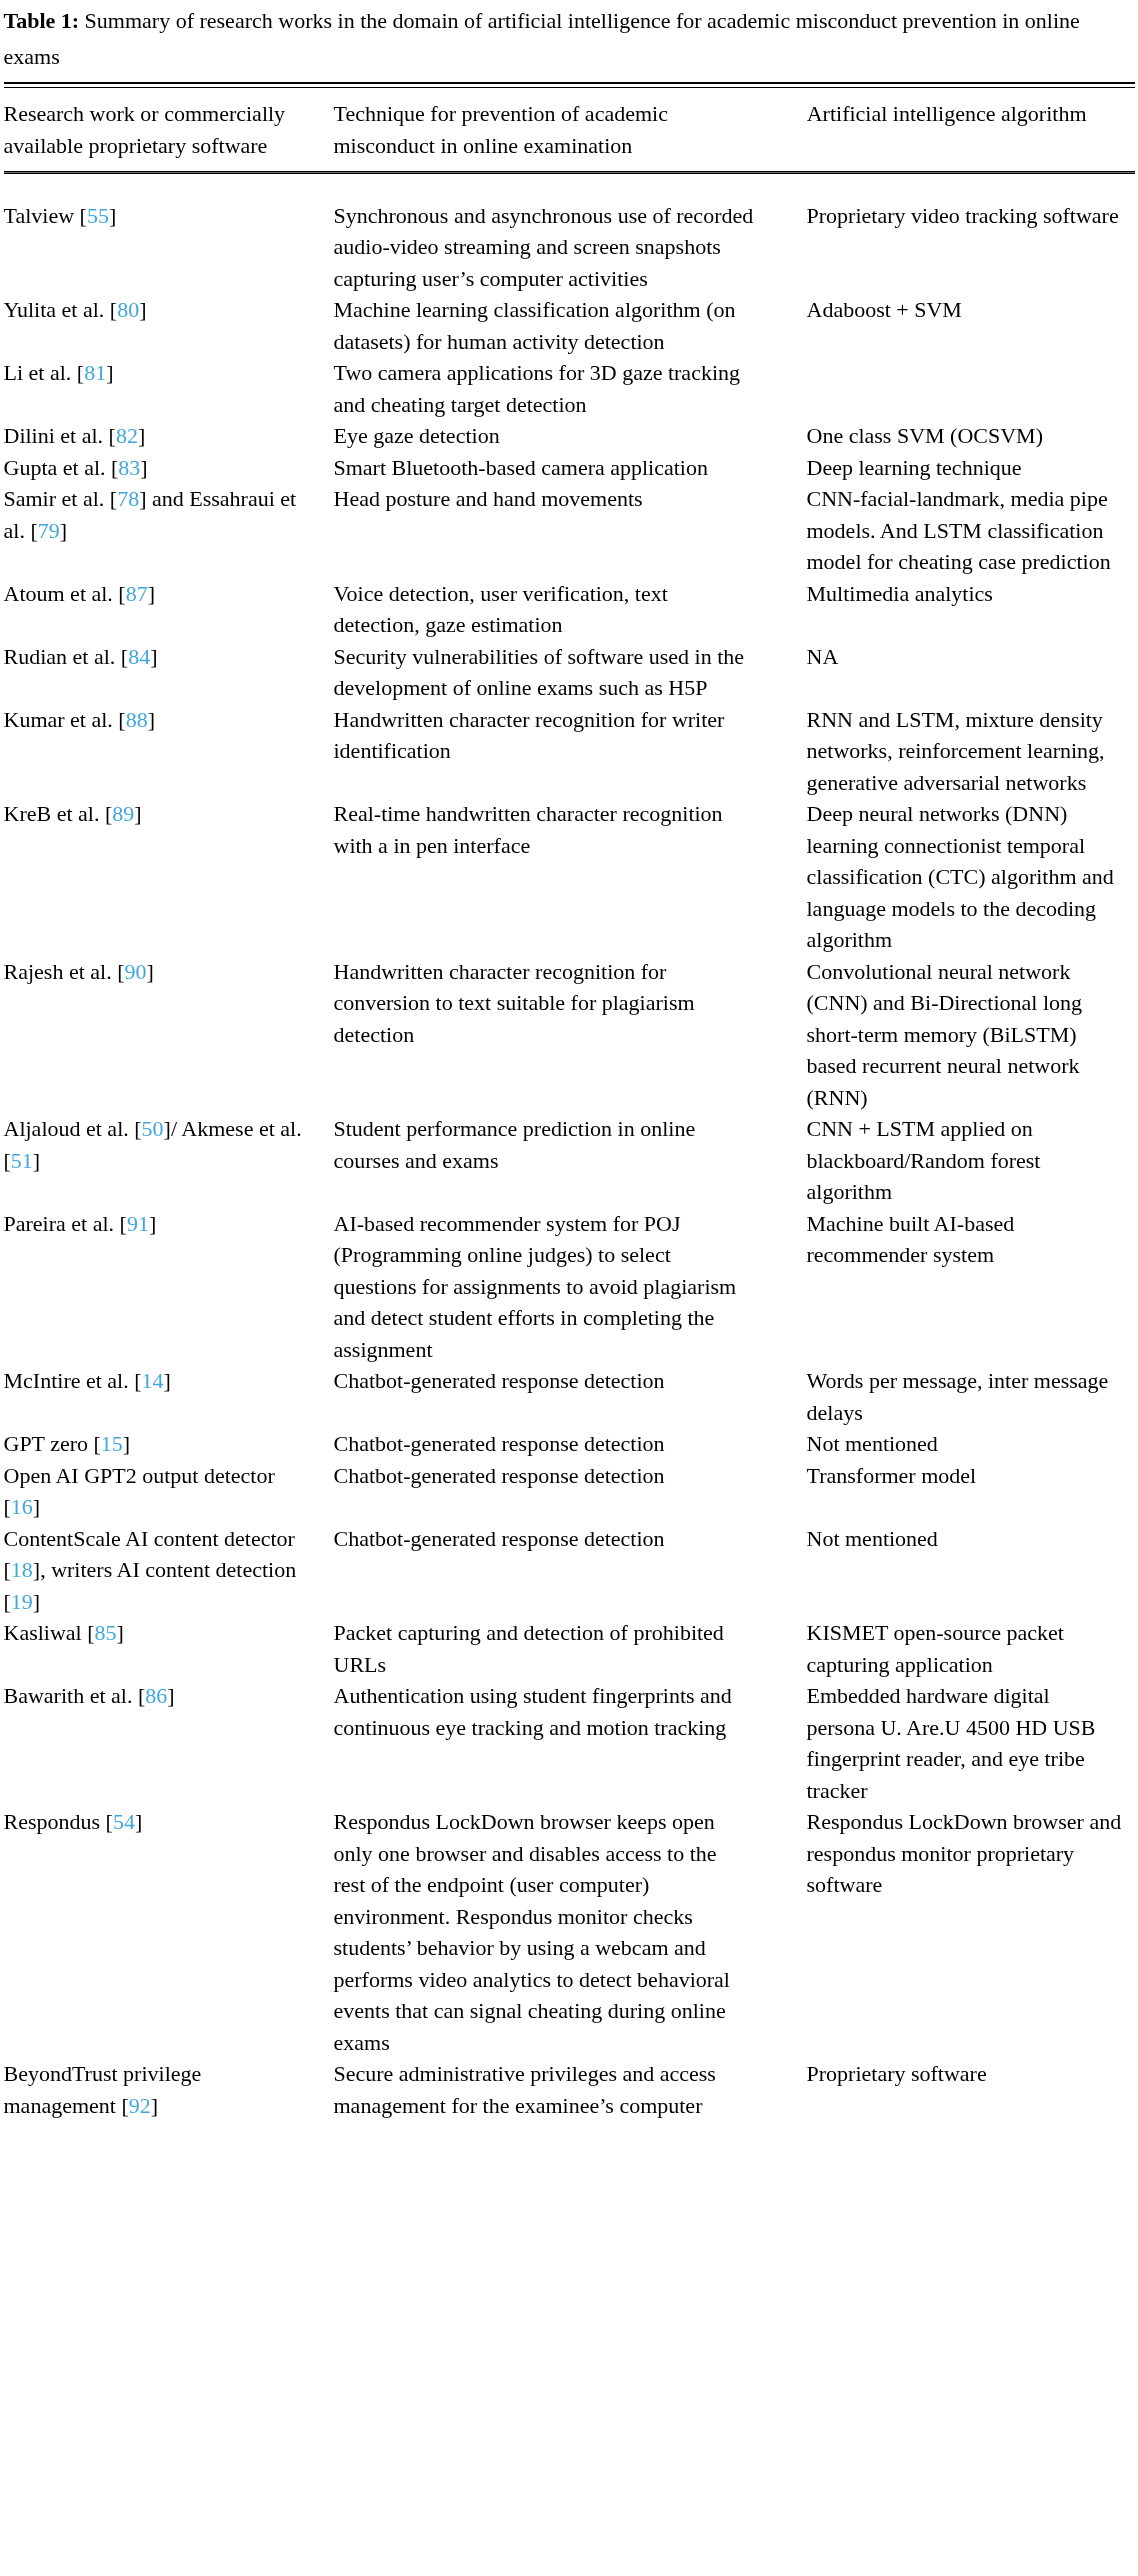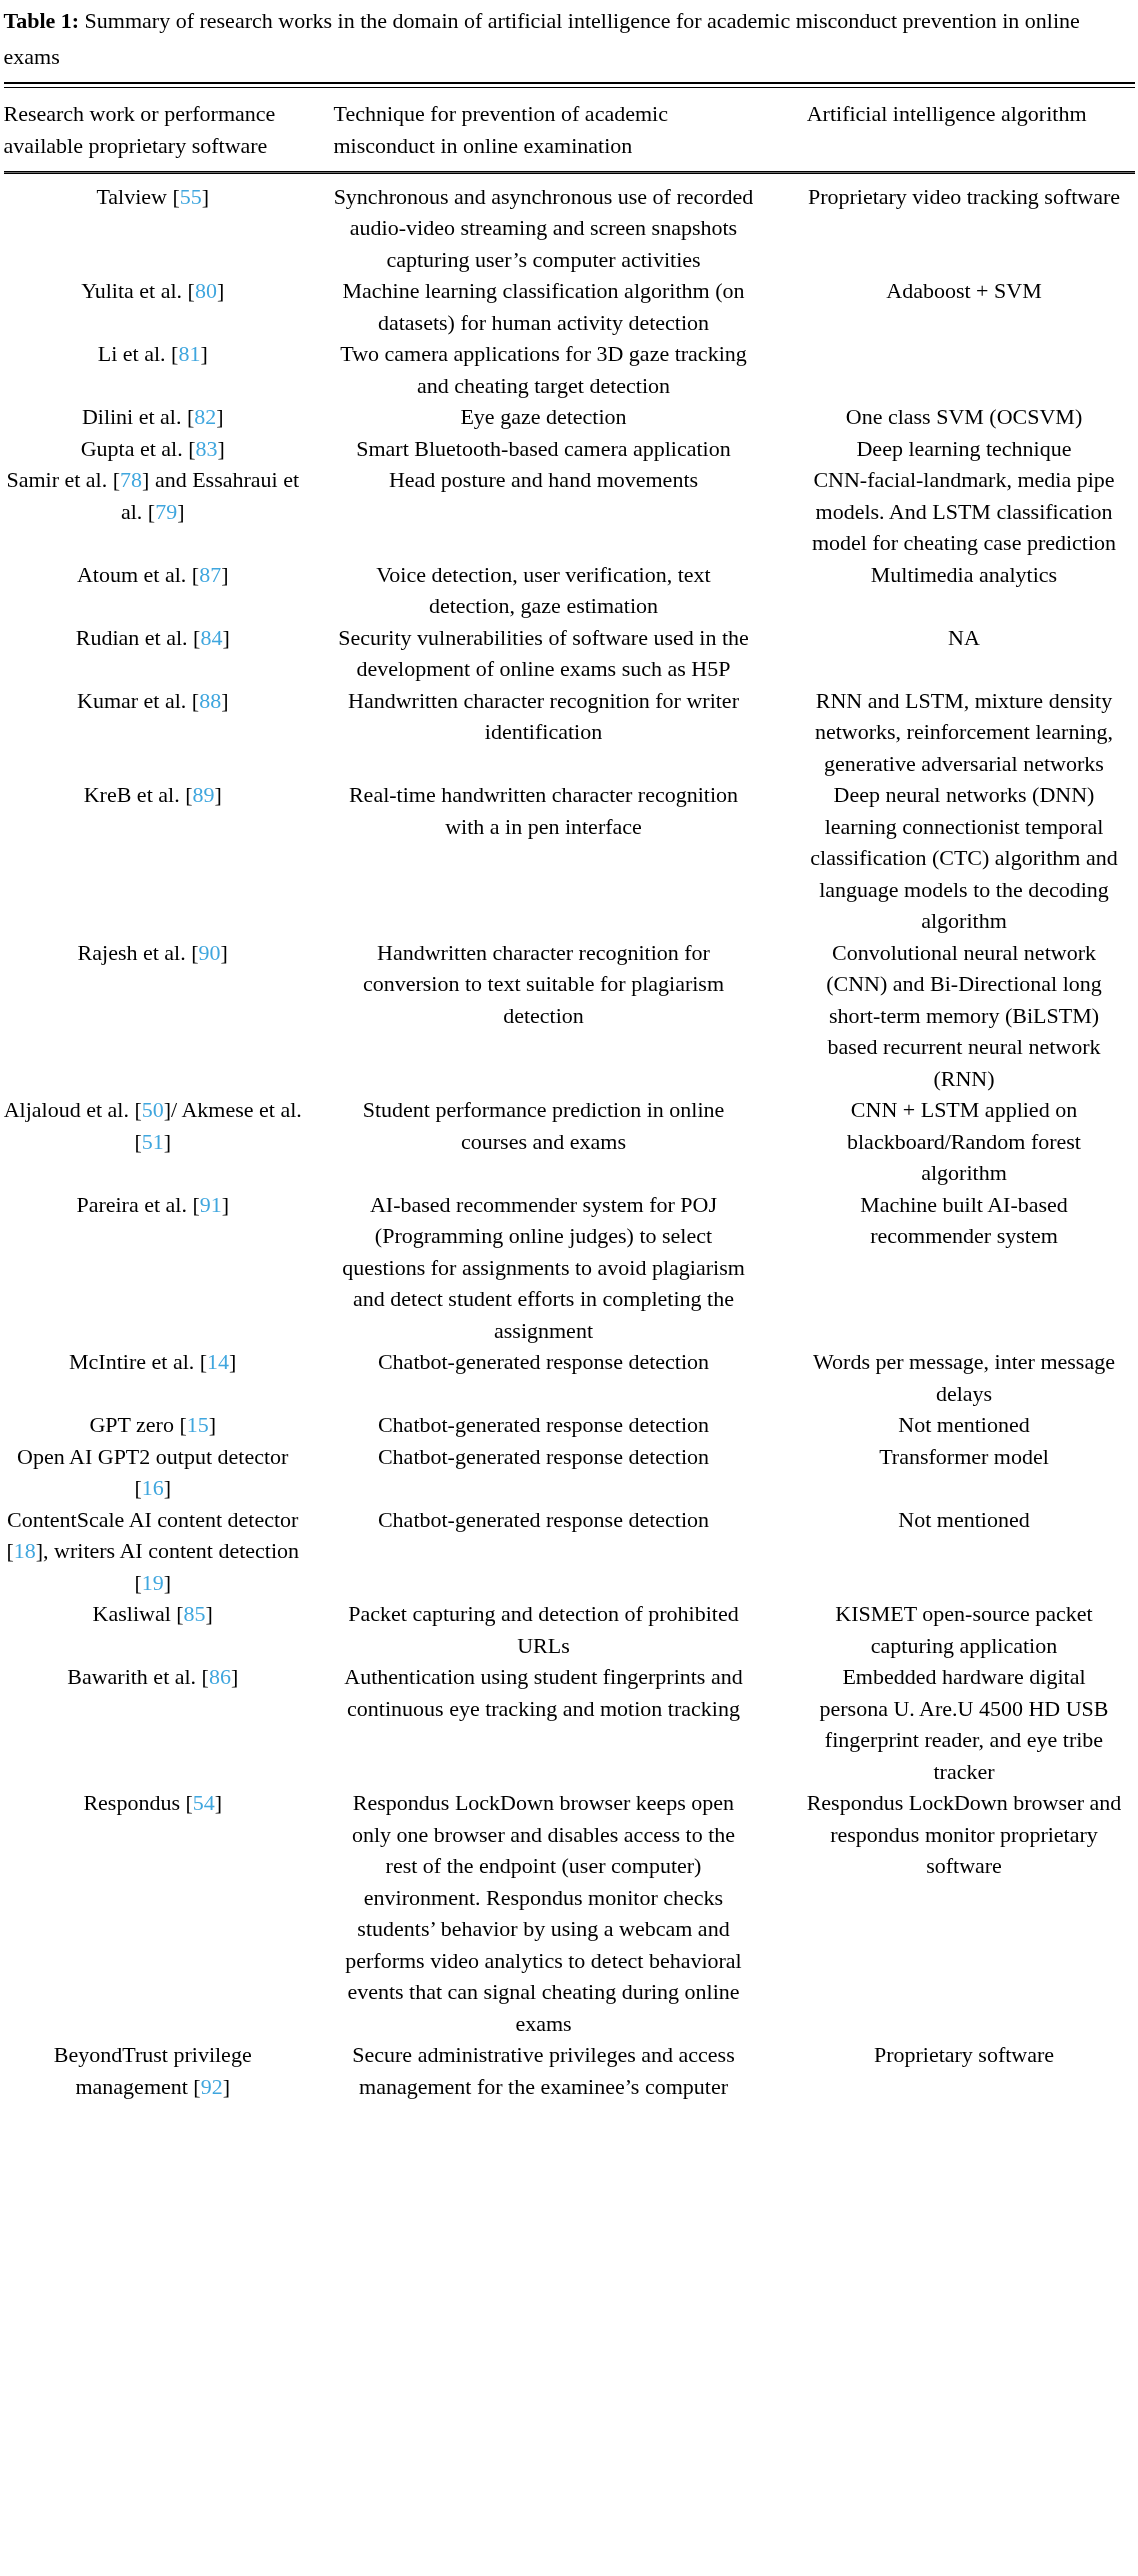--- a/index.html
+++ b/index.html
@@ -65,7 +65,7 @@
   <div class="rule rule-top"></div>
 
   <div class="trow thead">
-    <div class="cell c1">Research work or performance available proprietary software</div>
+    <div class="cell c1">Research work or commercially available proprietary software</div>
     <div class="cell c2">Technique for prevention of academic misconduct in online examination</div>
     <div class="cell c3">
         <span class="hdr3-inner">Artificial intelligence algorithm</span>

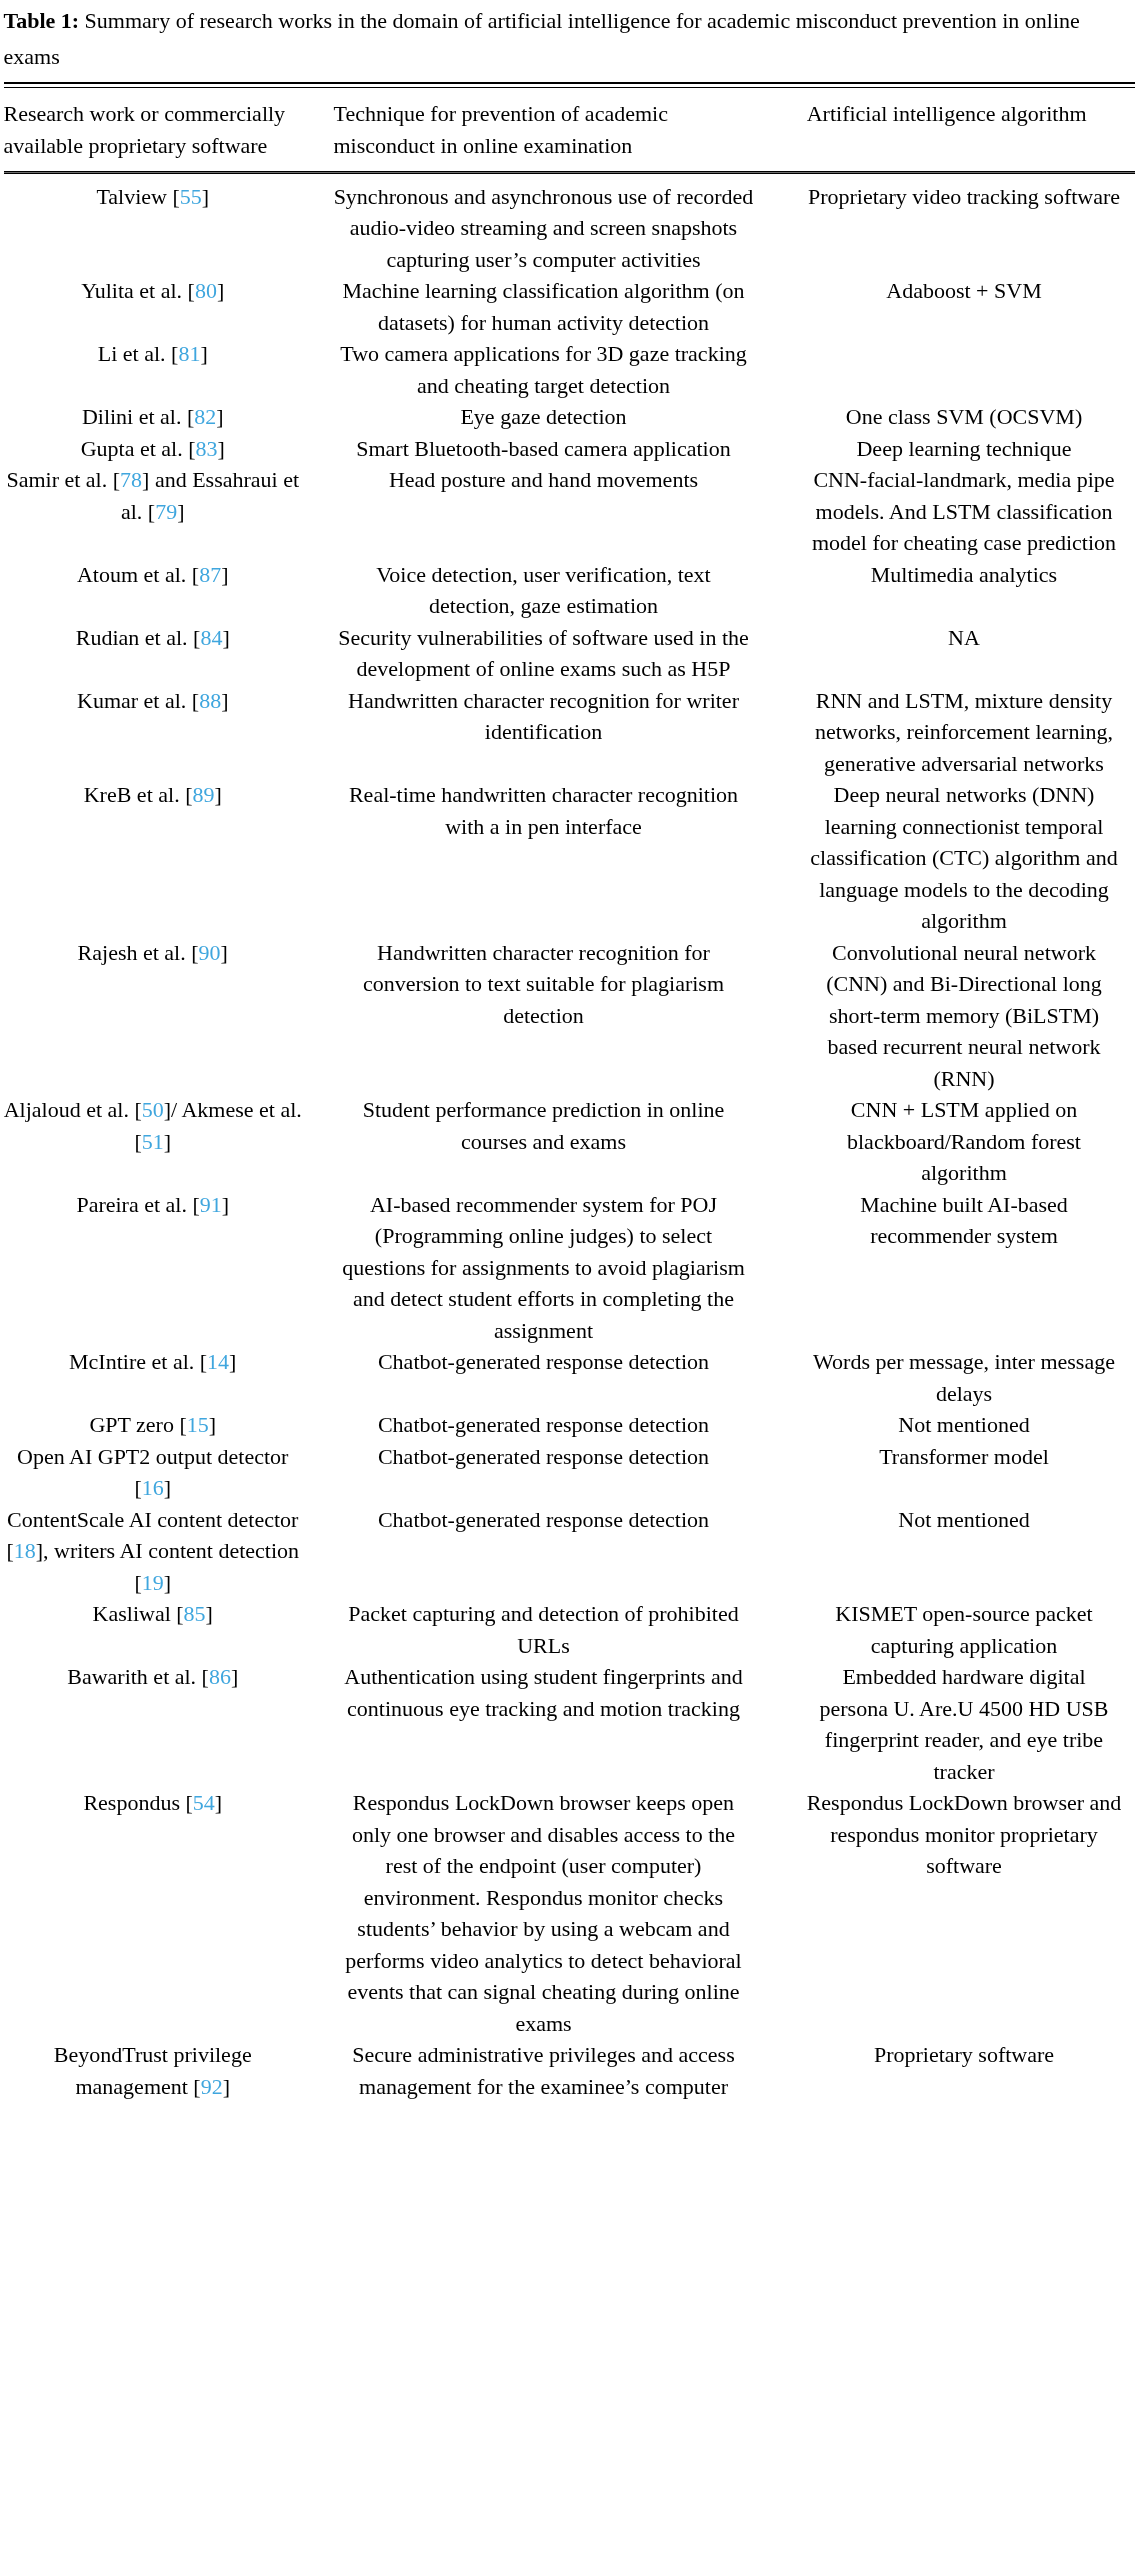--- a/index.html
+++ b/index.html
@@ -52,7 +52,7 @@
   .c3 { padding-right: 0; }
   .thead .cell { padding-top: 10.5px; padding-bottom: 9.3px; }
   .thead .hdr3-inner { display: block; max-width: 280px; text-align: right; }
-  .tbody { padding-top: 7px; text-align: center; }
+  .tbody { padding-top: 26px; }
   .ref { color: var(--ref-color, #3fa6de); }
 </style>
 </head>

